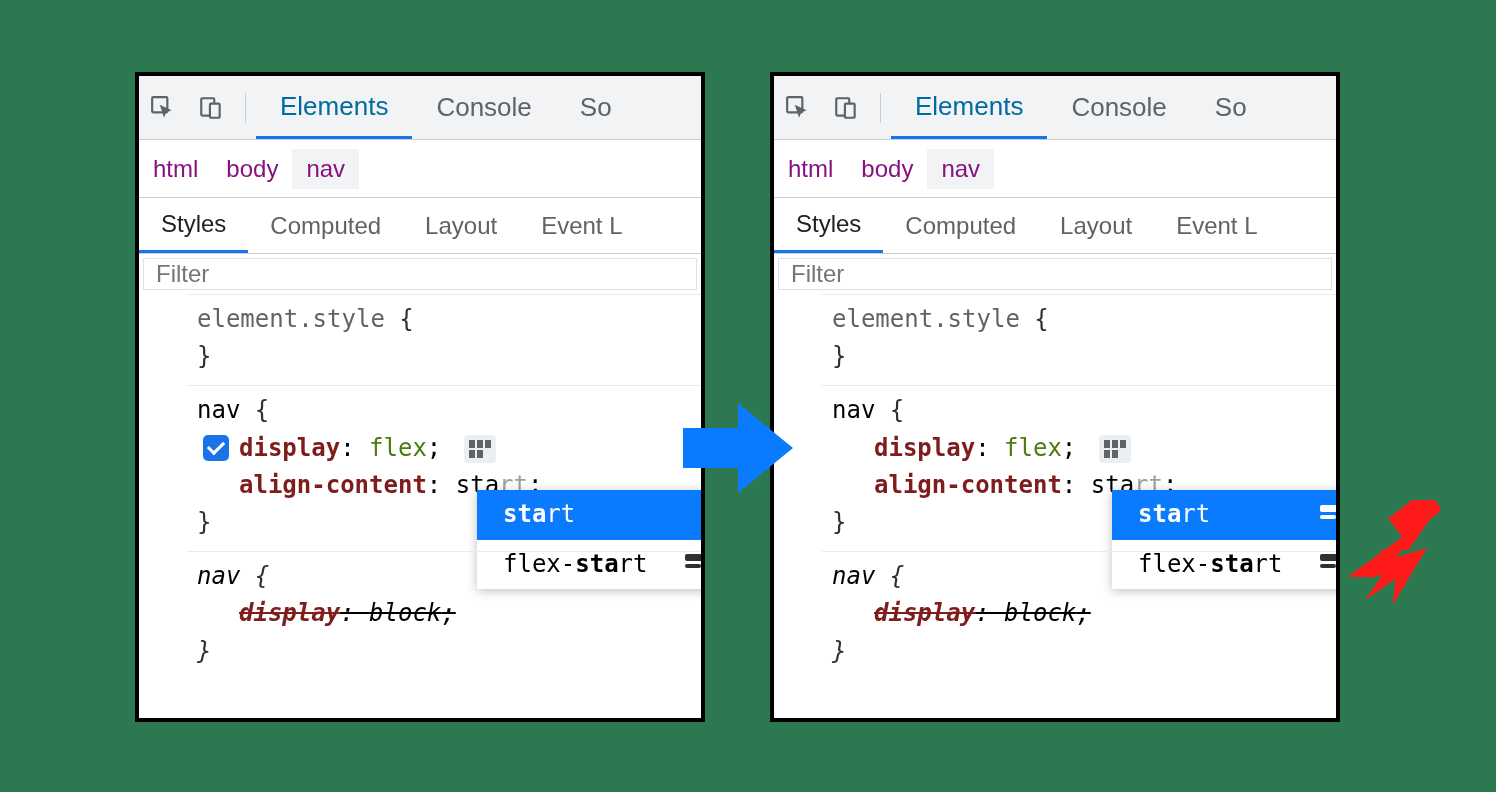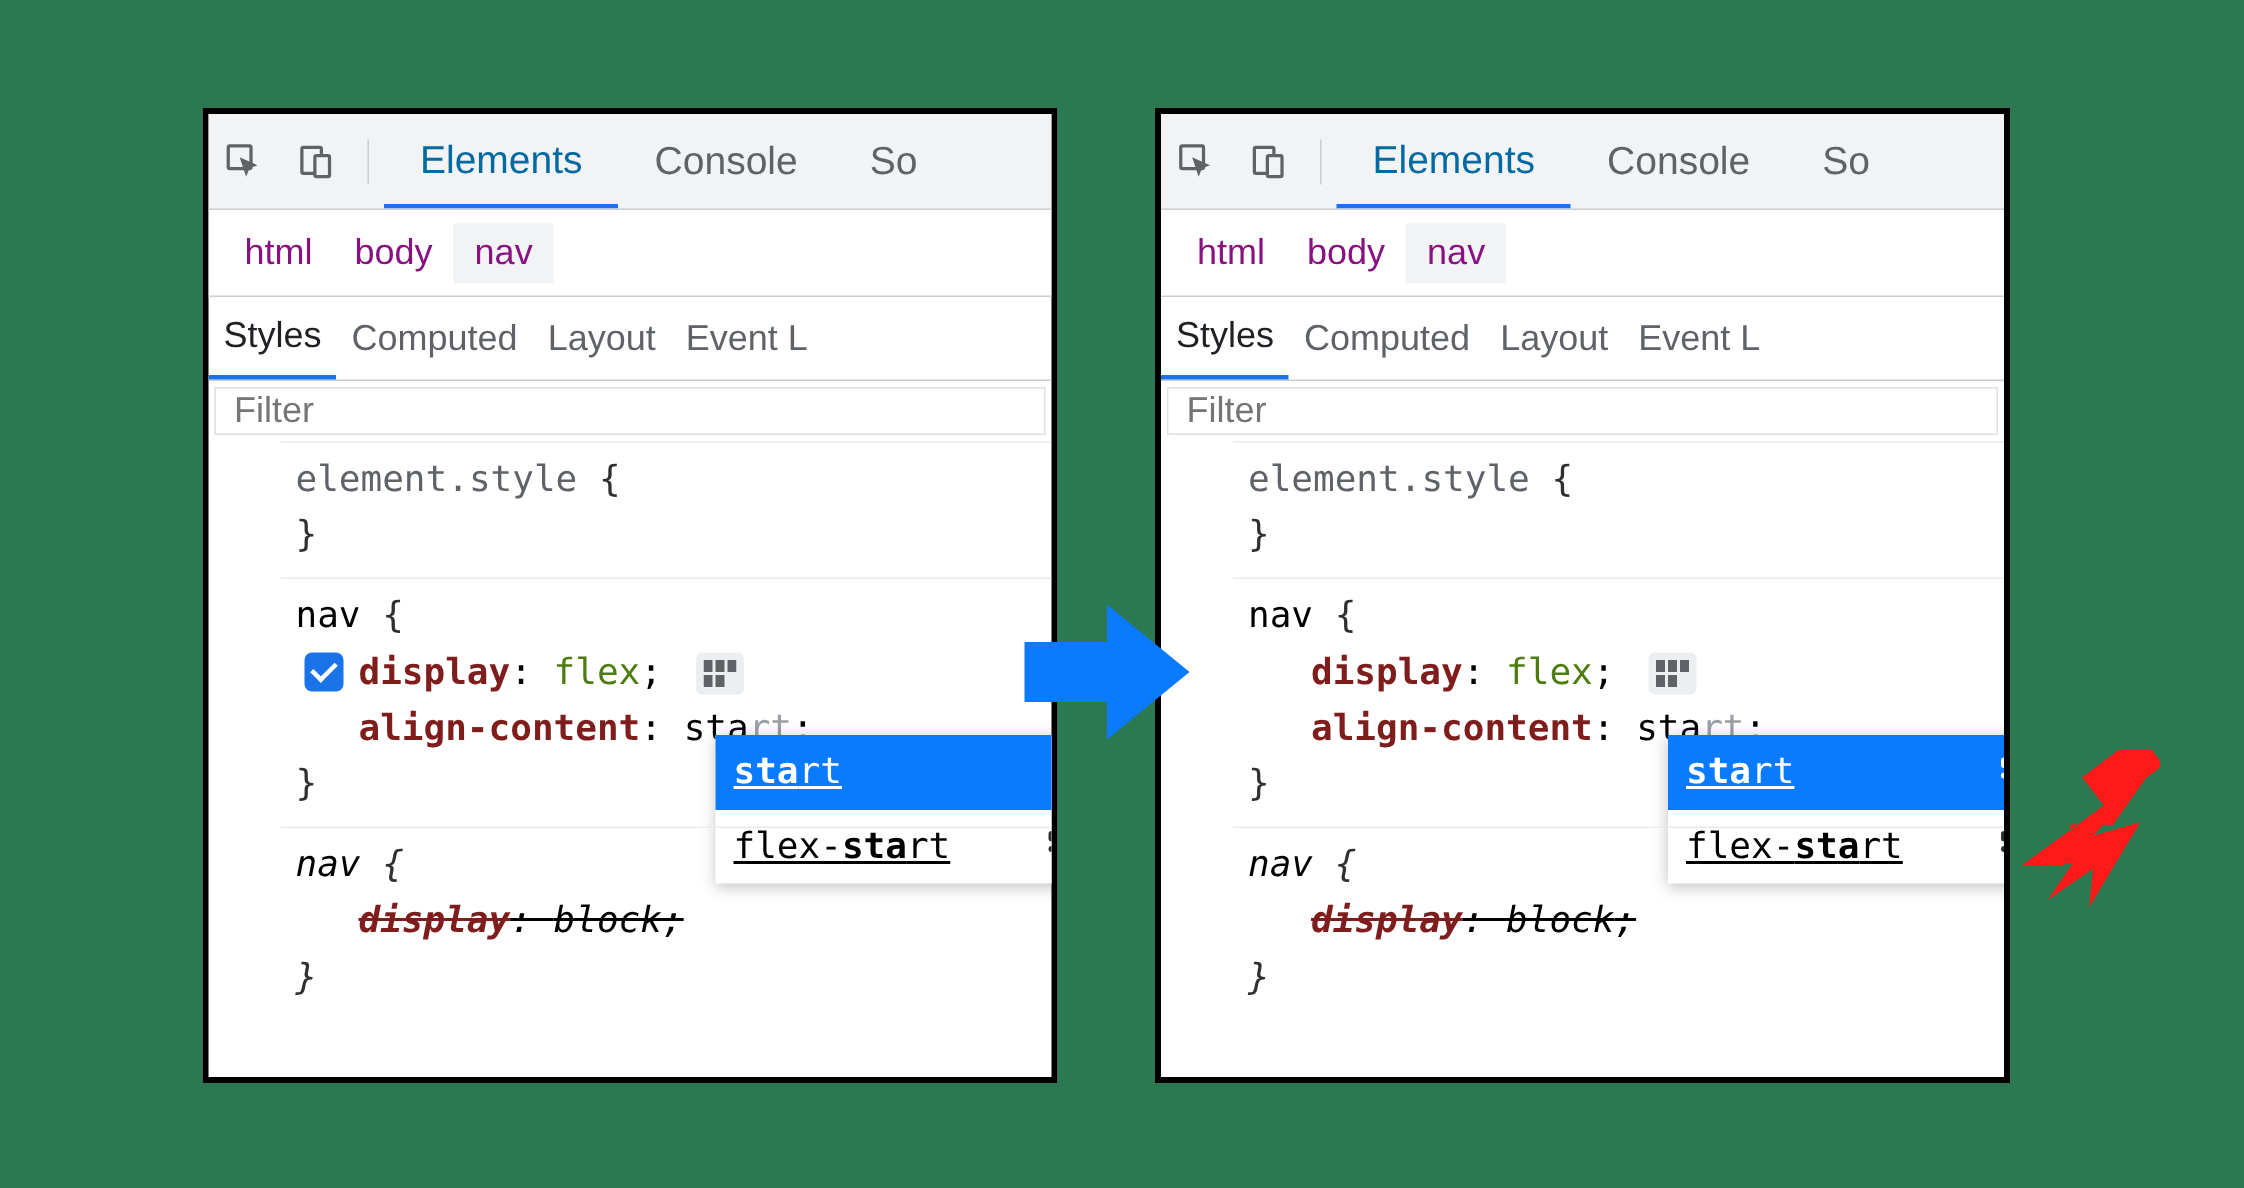--- a/index.html
+++ b/index.html
@@ -59,7 +59,7 @@
     background: #fff;
     border-bottom: 1px solid #cacdd1;
     display: flex; align-items: center;
-    padding-left: 10px;
+    padding-left: 0;
   }
   .crumb {
     padding: 6px 14px;

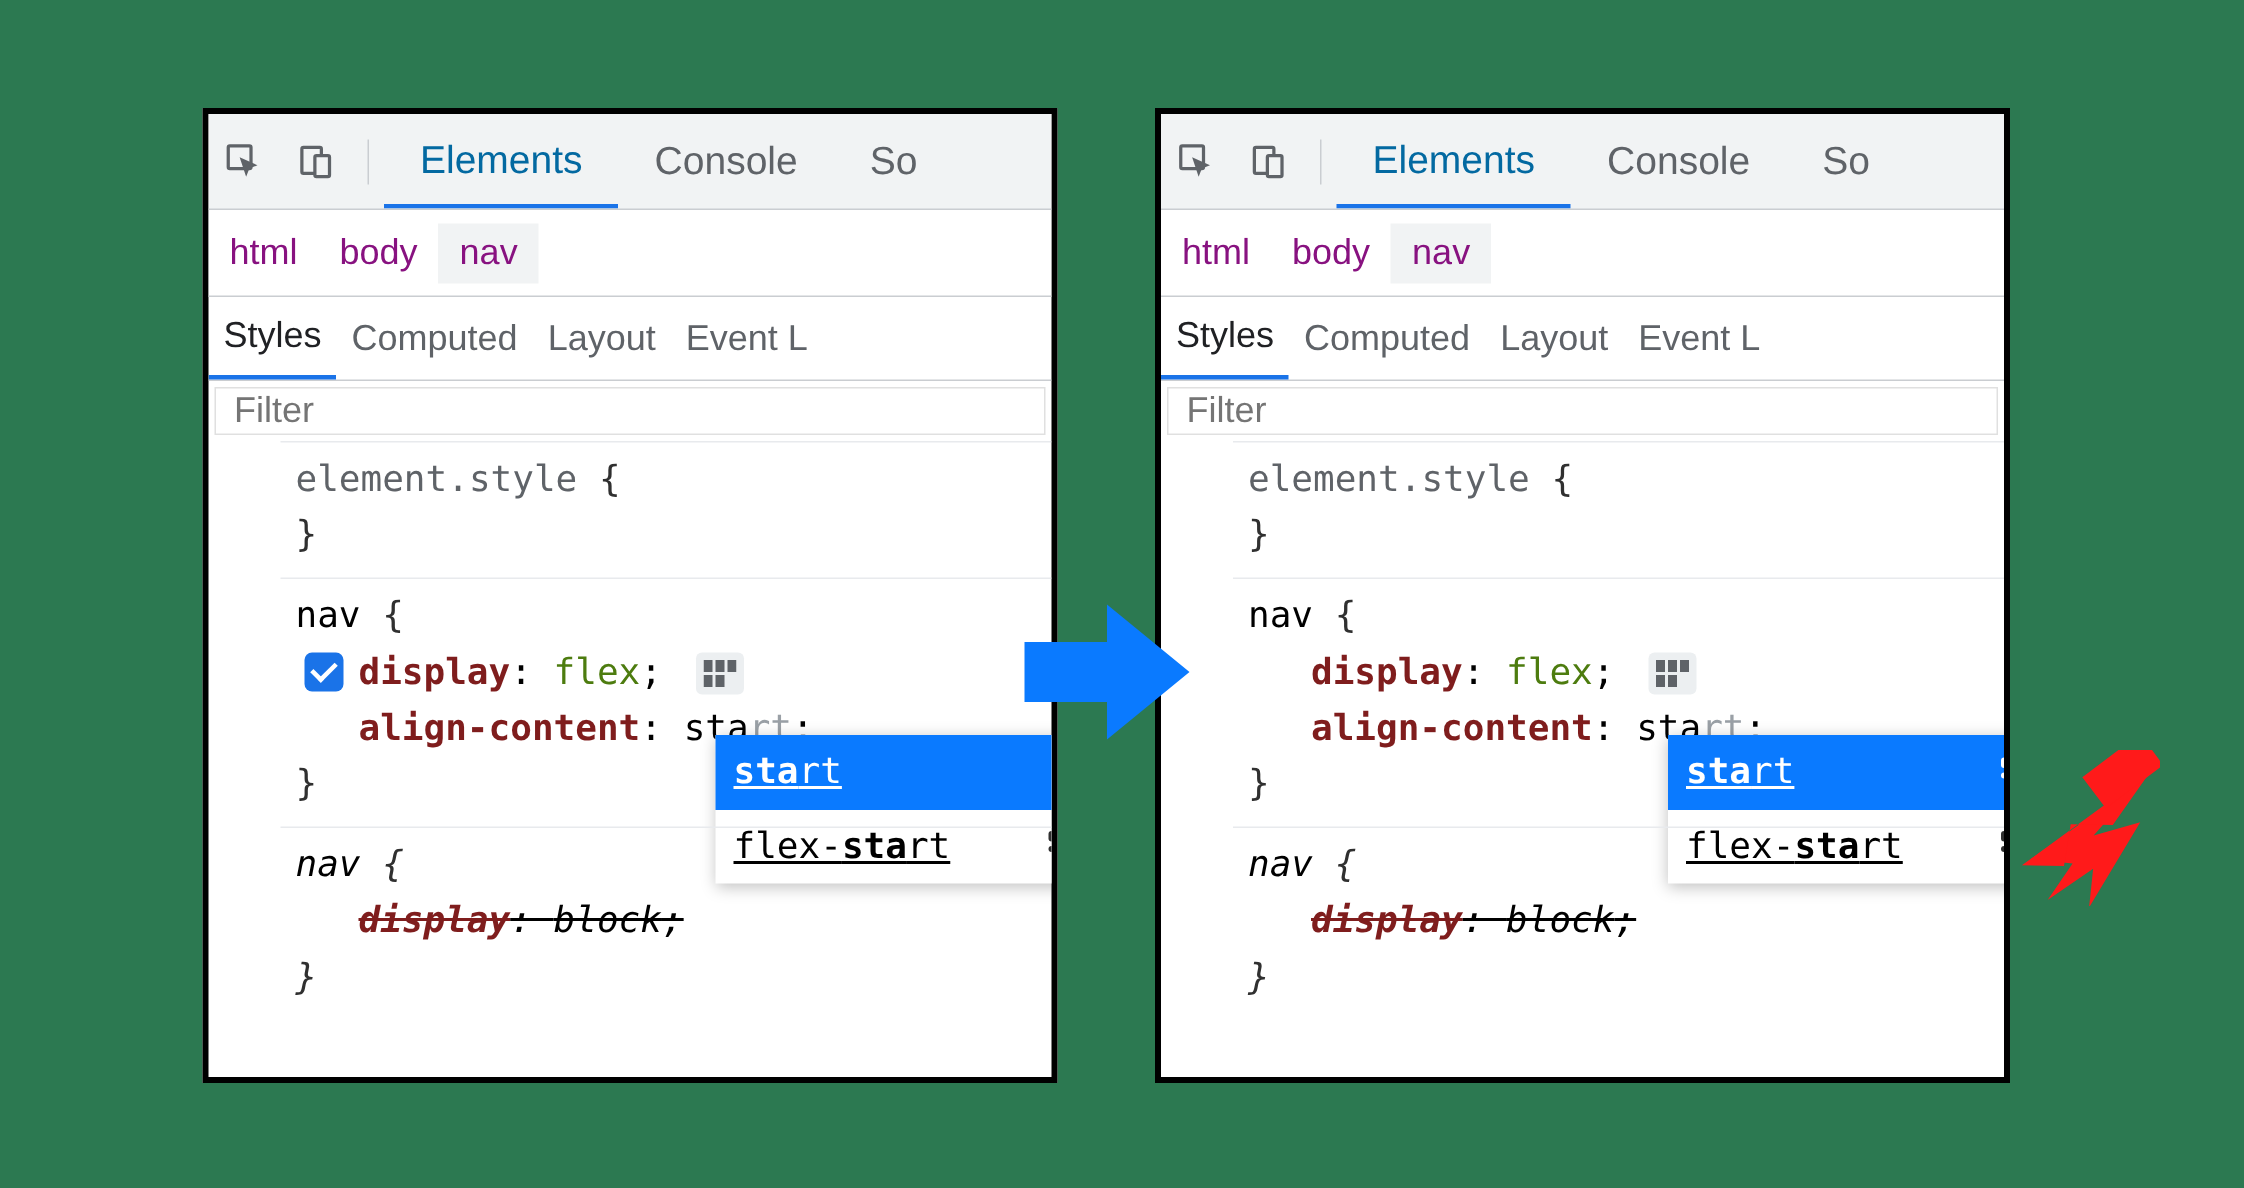--- a/index.html
+++ b/index.html
@@ -76,7 +76,7 @@
     display: flex;
   }
   .subtab {
-    padding: 0 10px;
+    padding: 0 22px;
     display: flex; align-items: center;
     font-size: 24px;
     color: #5f6368;

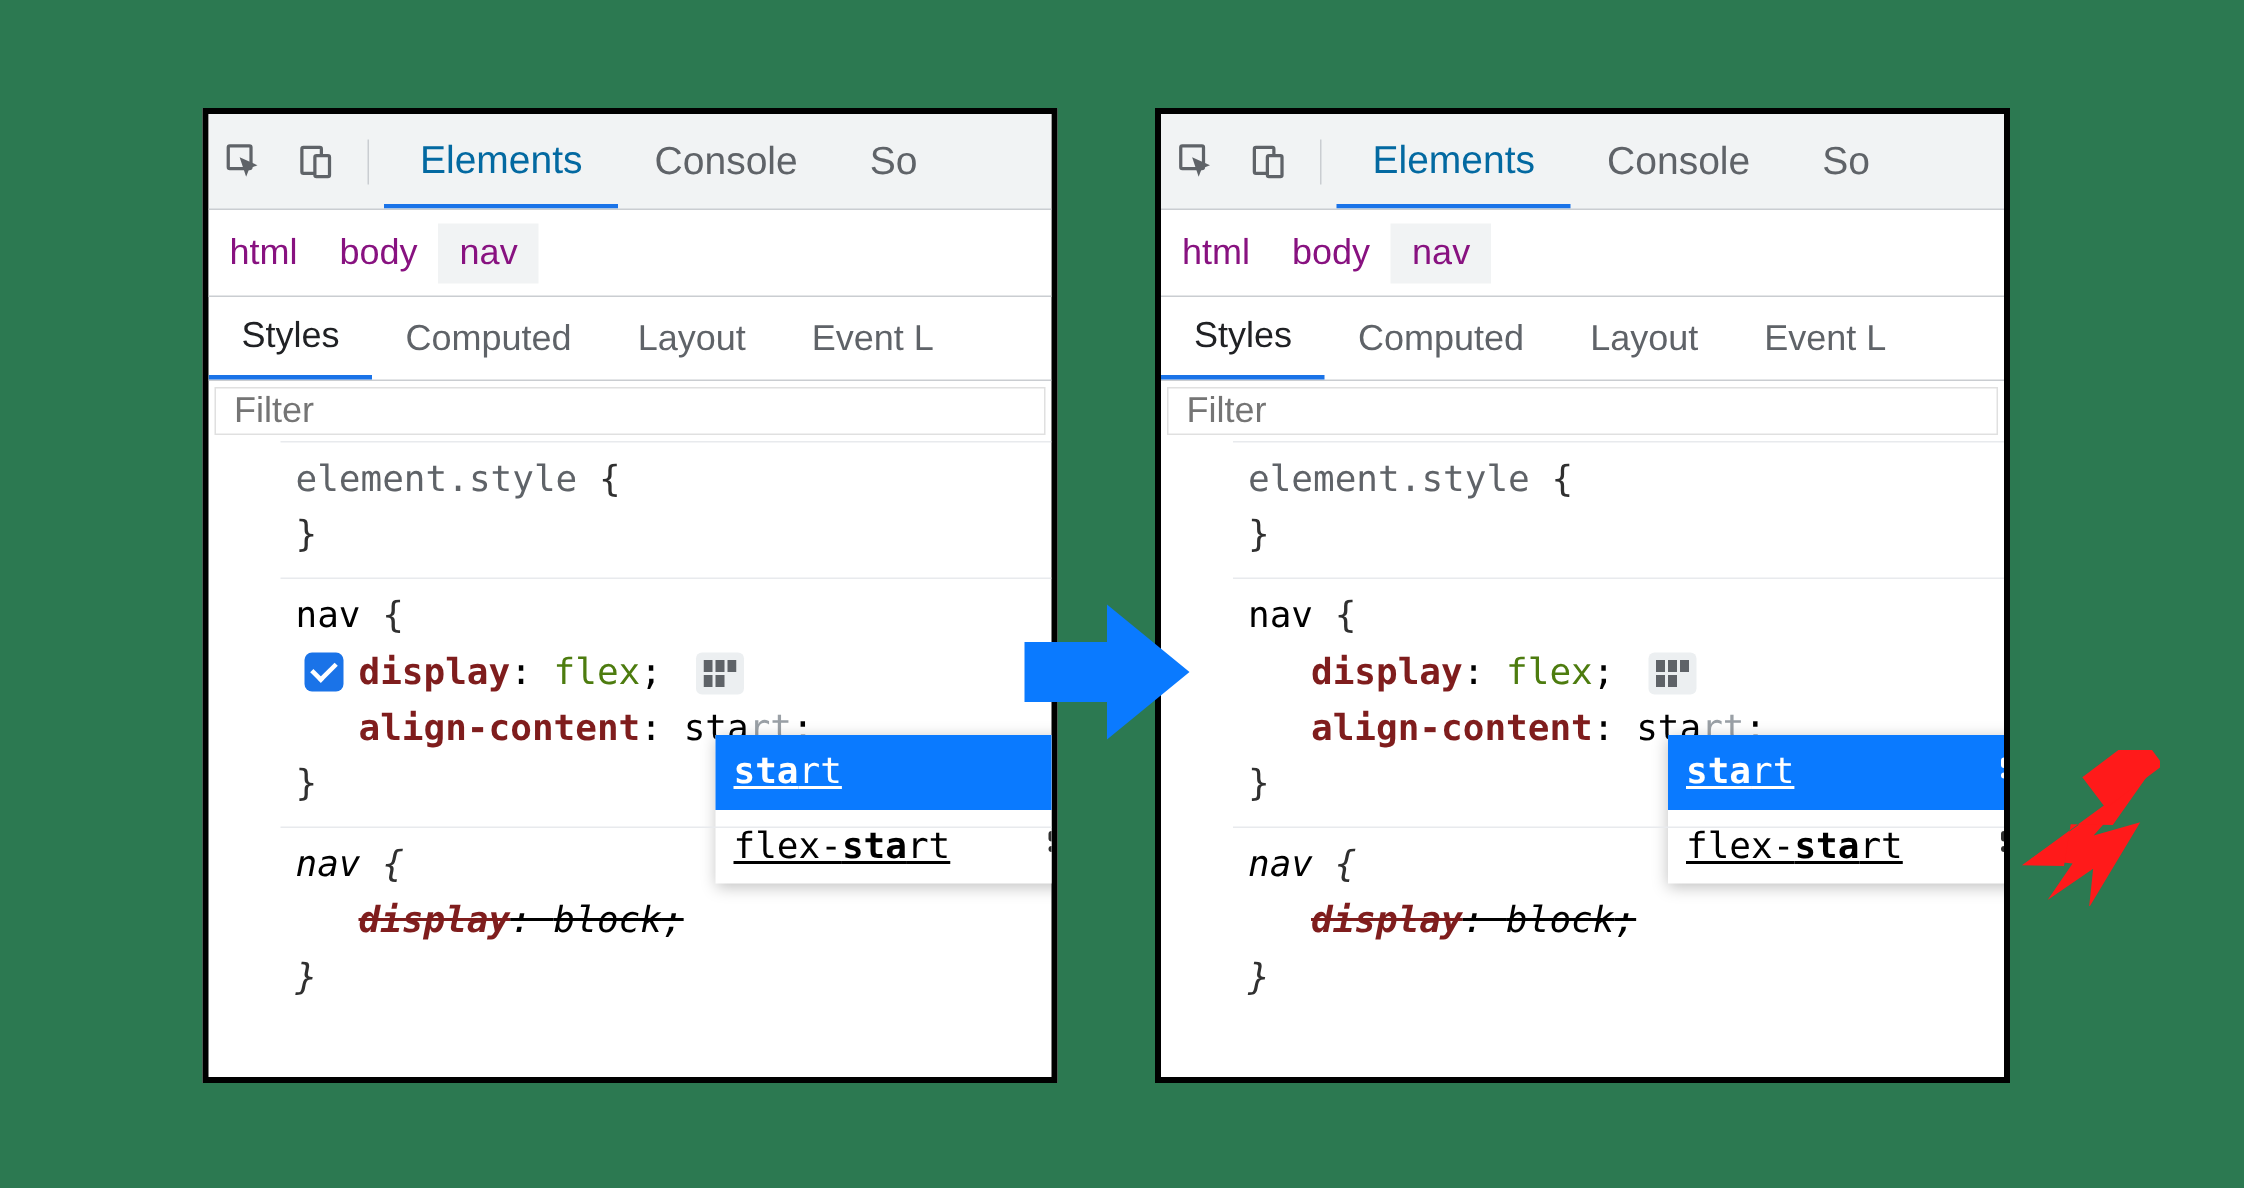--- a/index.html
+++ b/index.html
@@ -165,10 +165,9 @@
     font-size: 24px;
   }
   .ac-item {
-    padding: 6px 12px;
+    padding: 6px 26px;
     display: flex; align-items: center; justify-content: space-between;
     cursor: pointer;
-    text-decoration: underline;
   }
   .ac-item.selected {
     background: #0a7aff;

